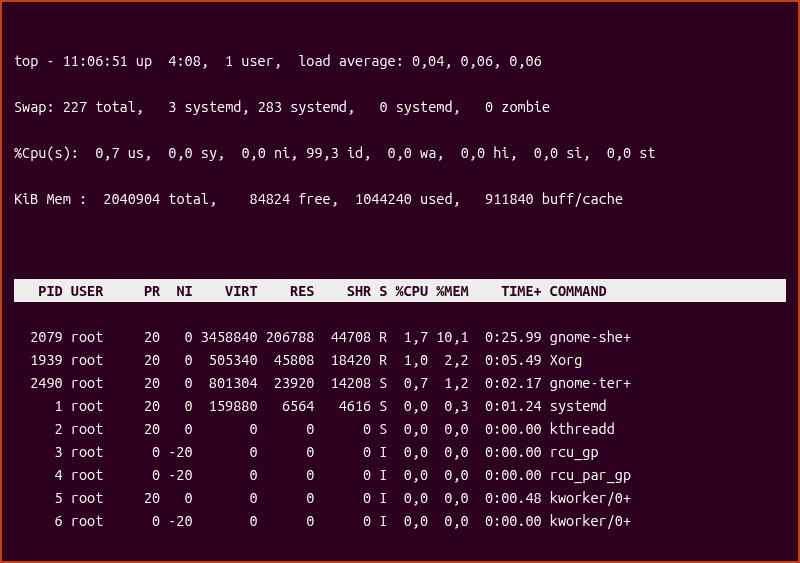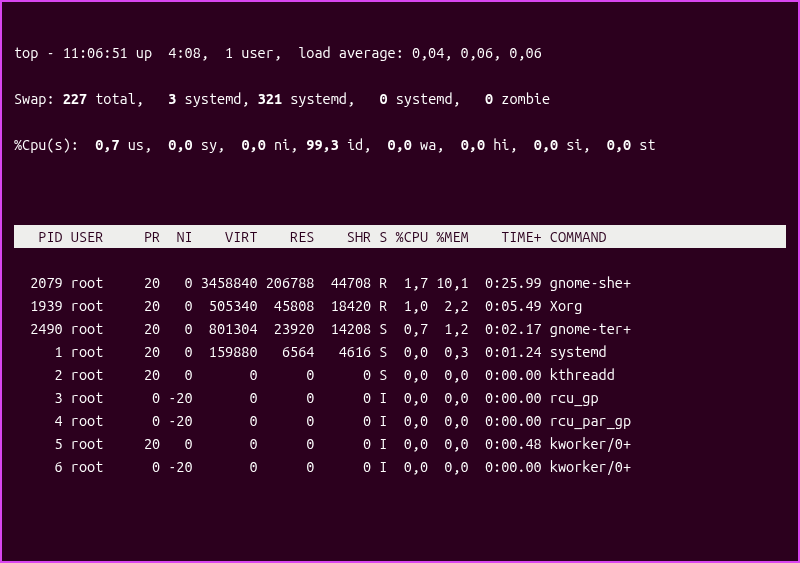--- a/index.html
+++ b/index.html
@@ -16,8 +16,8 @@
     font-size: 14.5px;
     line-height: 23px;
     box-sizing: border-box;
-    padding: 16px 12px 10px 12px;
-    border: 2px solid #d946ef;
+    padding: 24px 12px 10px 12px;
+    border: 2px solid #c2410c;
     white-space: pre;
     overflow: hidden;
   }

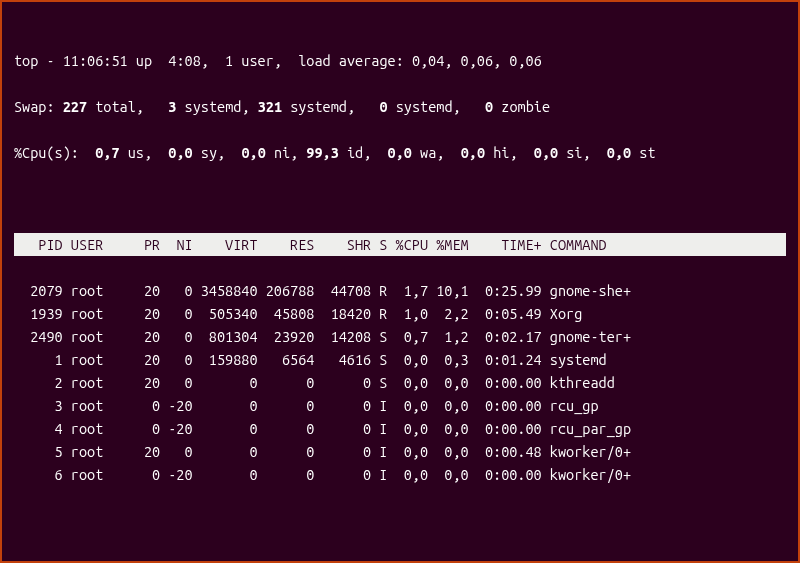--- a/index.html
+++ b/index.html
@@ -21,7 +21,7 @@
     white-space: pre;
     overflow: hidden;
   }
-  .bold { font-weight: bold; }
+  .bold { font-weight: normal; }
   .hdr {
     background: #eeeeec;
     color: #2c001e;

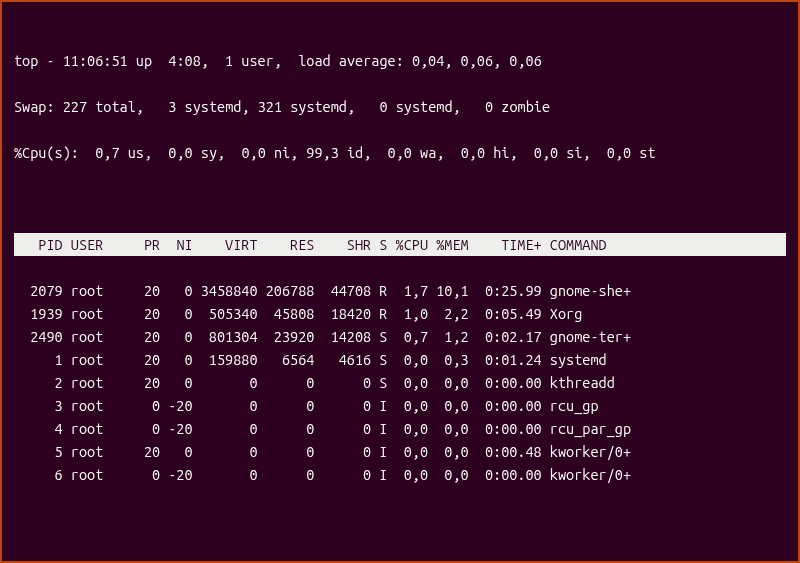--- a/index.html
+++ b/index.html
@@ -48,7 +48,7 @@
 
 <div class="terminal">
 <span class="row">top - 11:06:51 up  4:08,  1 user,  load average: 0,04, 0,06, 0,06</span>
-<span class="row"><span>Swap: </span><span class="bold">227 </span><span>total,   </span><span class="bold">3 </span><span>systemd, </span><span class="bold">321 </span><span>systemd,   </span><span class="bold">0 </span><span>systemd,   </span><span class="bold">0 </span><span>zombie</span></span>
+<span class="row"><span>Swap: </span><span class="bold">227 </span><span>total,   </span><span class="bold">3 </span><span>systemd, </span><span class="bold">283 </span><span>systemd,   </span><span class="bold">0 </span><span>systemd,   </span><span class="bold">0 </span><span>zombie</span></span>
 <span class="row"><span>%Cpu(s):  </span><span class="bold">0,7 </span><span>us,  </span><span class="bold">0,0 </span><span>sy,  </span><span class="bold">0,0 </span><span>ni, </span><span class="bold">99,3 </span><span>id,  </span><span class="bold">0,0 </span><span>wa,  </span><span class="bold">0,0 </span><span>hi,  </span><span class="bold">0,0 </span><span>si,  </span><span class="bold">0,0 </span><span>st</span></span>
 <span class="row"> </span>
 <span class="hdr"><span class="cpid">PID</span><span class="cuser">USER</span><span class="cpr">PR</span><span class="cni">NI</span><span class="cvirt">VIRT</span><span class="cres">RES</span><span class="cshr">SHR</span><span class="cs">S</span><span class="ccpu">%CPU</span><span class="cmem">%MEM</span><span class="ctime">TIME+</span><span class="ccmd">COMMAND</span>                     </span>

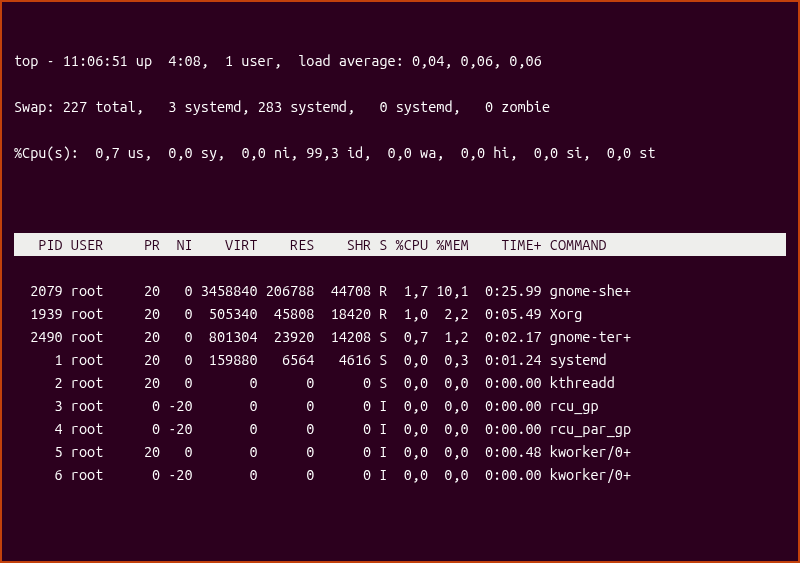--- a/index.html
+++ b/index.html
@@ -50,6 +50,7 @@
 <span class="row">top - 11:06:51 up  4:08,  1 user,  load average: 0,04, 0,06, 0,06</span>
 <span class="row"><span>Swap: </span><span class="bold">227 </span><span>total,   </span><span class="bold">3 </span><span>systemd, </span><span class="bold">283 </span><span>systemd,   </span><span class="bold">0 </span><span>systemd,   </span><span class="bold">0 </span><span>zombie</span></span>
 <span class="row"><span>%Cpu(s):  </span><span class="bold">0,7 </span><span>us,  </span><span class="bold">0,0 </span><span>sy,  </span><span class="bold">0,0 </span><span>ni, </span><span class="bold">99,3 </span><span>id,  </span><span class="bold">0,0 </span><span>wa,  </span><span class="bold">0,0 </span><span>hi,  </span><span class="bold">0,0 </span><span>si,  </span><span class="bold">0,0 </span><span>st</span></span>
+<span class="row"><span>KiB Mem : </span><span class="bold"> 2040904 </span><span>total,   </span><span class="bold"> 84824 </span><span>free,  </span><span class="bold">1044240 </span><span>used,   </span><span class="bold">911840 </span><span>buff/cache</span></span>
 <span class="row"> </span>
 <span class="hdr"><span class="cpid">PID</span><span class="cuser">USER</span><span class="cpr">PR</span><span class="cni">NI</span><span class="cvirt">VIRT</span><span class="cres">RES</span><span class="cshr">SHR</span><span class="cs">S</span><span class="ccpu">%CPU</span><span class="cmem">%MEM</span><span class="ctime">TIME+</span><span class="ccmd">COMMAND</span>                     </span>
 <div id="process-list"><span class="row bold"><span class="cpid">2079</span><span class="cuser">root</span><span class="cpr">20</span><span class="cni">0</span><span class="cvirt">3458840</span><span class="cres">206788</span><span class="cshr">44708</span><span class="cs">R</span><span class="ccpu">1,7</span><span class="cmem">10,1</span><span class="ctime">0:25.99</span><span class="ccmd">gnome-she+</span></span><span class="row bold"><span class="cpid">1939</span><span class="cuser">root</span><span class="cpr">20</span><span class="cni">0</span><span class="cvirt">505340</span><span class="cres">45808</span><span class="cshr">18420</span><span class="cs">R</span><span class="ccpu">1,0</span><span class="cmem">2,2</span><span class="ctime">0:05.49</span><span class="ccmd">Xorg</span></span><span class="row"><span class="cpid">2490</span><span class="cuser">root</span><span class="cpr">20</span><span class="cni">0</span><span class="cvirt">801304</span><span class="cres">23920</span><span class="cshr">14208</span><span class="cs">S</span><span class="ccpu">0,7</span><span class="cmem">1,2</span><span class="ctime">0:02.17</span><span class="ccmd">gnome-ter+</span></span><span class="row"><span class="cpid">1</span><span class="cuser">root</span><span class="cpr">20</span><span class="cni">0</span><span class="cvirt">159880</span><span class="cres">6564</span><span class="cshr">4616</span><span class="cs">S</span><span class="ccpu">0,0</span><span class="cmem">0,3</span><span class="ctime">0:01.24</span><span class="ccmd">systemd</span></span><span class="row"><span class="cpid">2</span><span class="cuser">root</span><span class="cpr">20</span><span class="cni">0</span><span class="cvirt">0</span><span class="cres">0</span><span class="cshr">0</span><span class="cs">S</span><span class="ccpu">0,0</span><span class="cmem">0,0</span><span class="ctime">0:00.00</span><span class="ccmd">kthreadd</span></span><span class="row"><span class="cpid">3</span><span class="cuser">root</span><span class="cpr">0</span><span class="cni">-20</span><span class="cvirt">0</span><span class="cres">0</span><span class="cshr">0</span><span class="cs">I</span><span class="ccpu">0,0</span><span class="cmem">0,0</span><span class="ctime">0:00.00</span><span class="ccmd">rcu_gp</span></span><span class="row"><span class="cpid">4</span><span class="cuser">root</span><span class="cpr">0</span><span class="cni">-20</span><span class="cvirt">0</span><span class="cres">0</span><span class="cshr">0</span><span class="cs">I</span><span class="ccpu">0,0</span><span class="cmem">0,0</span><span class="ctime">0:00.00</span><span class="ccmd">rcu_par_gp</span></span><span class="row"><span class="cpid">5</span><span class="cuser">root</span><span class="cpr">20</span><span class="cni">0</span><span class="cvirt">0</span><span class="cres">0</span><span class="cshr">0</span><span class="cs">I</span><span class="ccpu">0,0</span><span class="cmem">0,0</span><span class="ctime">0:00.48</span><span class="ccmd">kworker/0+</span></span><span class="row"><span class="cpid">6</span><span class="cuser">root</span><span class="cpr">0</span><span class="cni">-20</span><span class="cvirt">0</span><span class="cres">0</span><span class="cshr">0</span><span class="cs">I</span><span class="ccpu">0,0</span><span class="cmem">0,0</span><span class="ctime">0:00.00</span><span class="ccmd">kworker/0+</span></span></div>

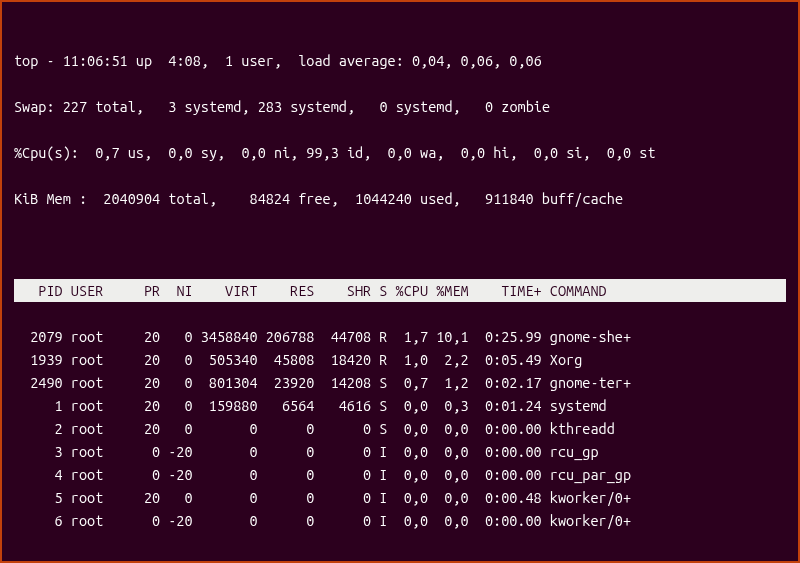--- a/index.html
+++ b/index.html
@@ -26,7 +26,7 @@
     background: #eeeeec;
     color: #2c001e;
     display: block;
-    font-weight: normal;
+    font-weight: bold;
   }
   .row { display: block; }
   .row.bold { font-weight: normal; }

